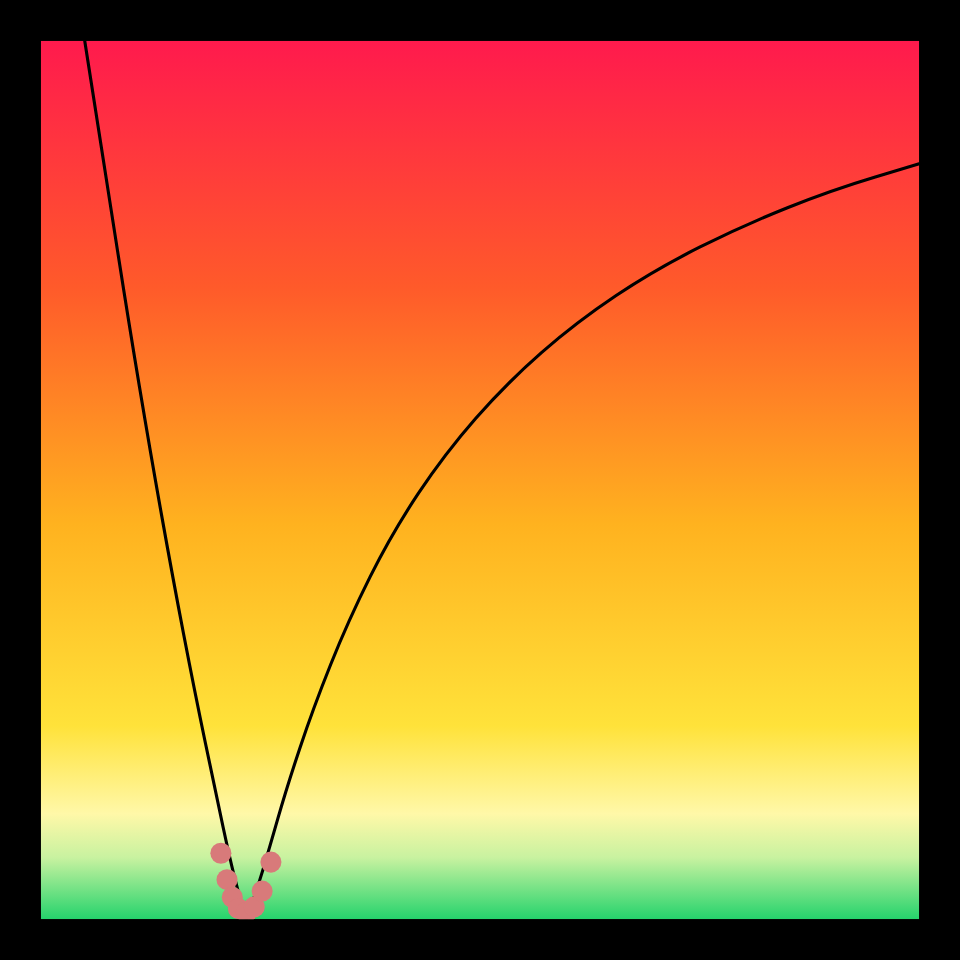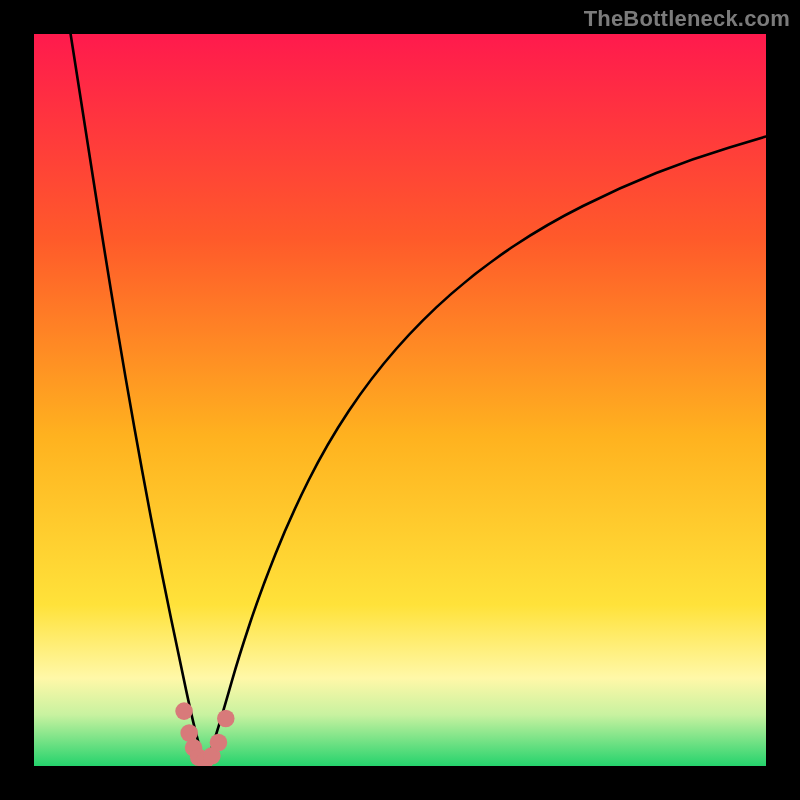--- a/index.html
+++ b/index.html
@@ -74,7 +74,6 @@
         </g>
     </svg>
   </div>
-  <div class="watermark">TheBottleneck.com</div>
 </div>
 
 </body></html>

